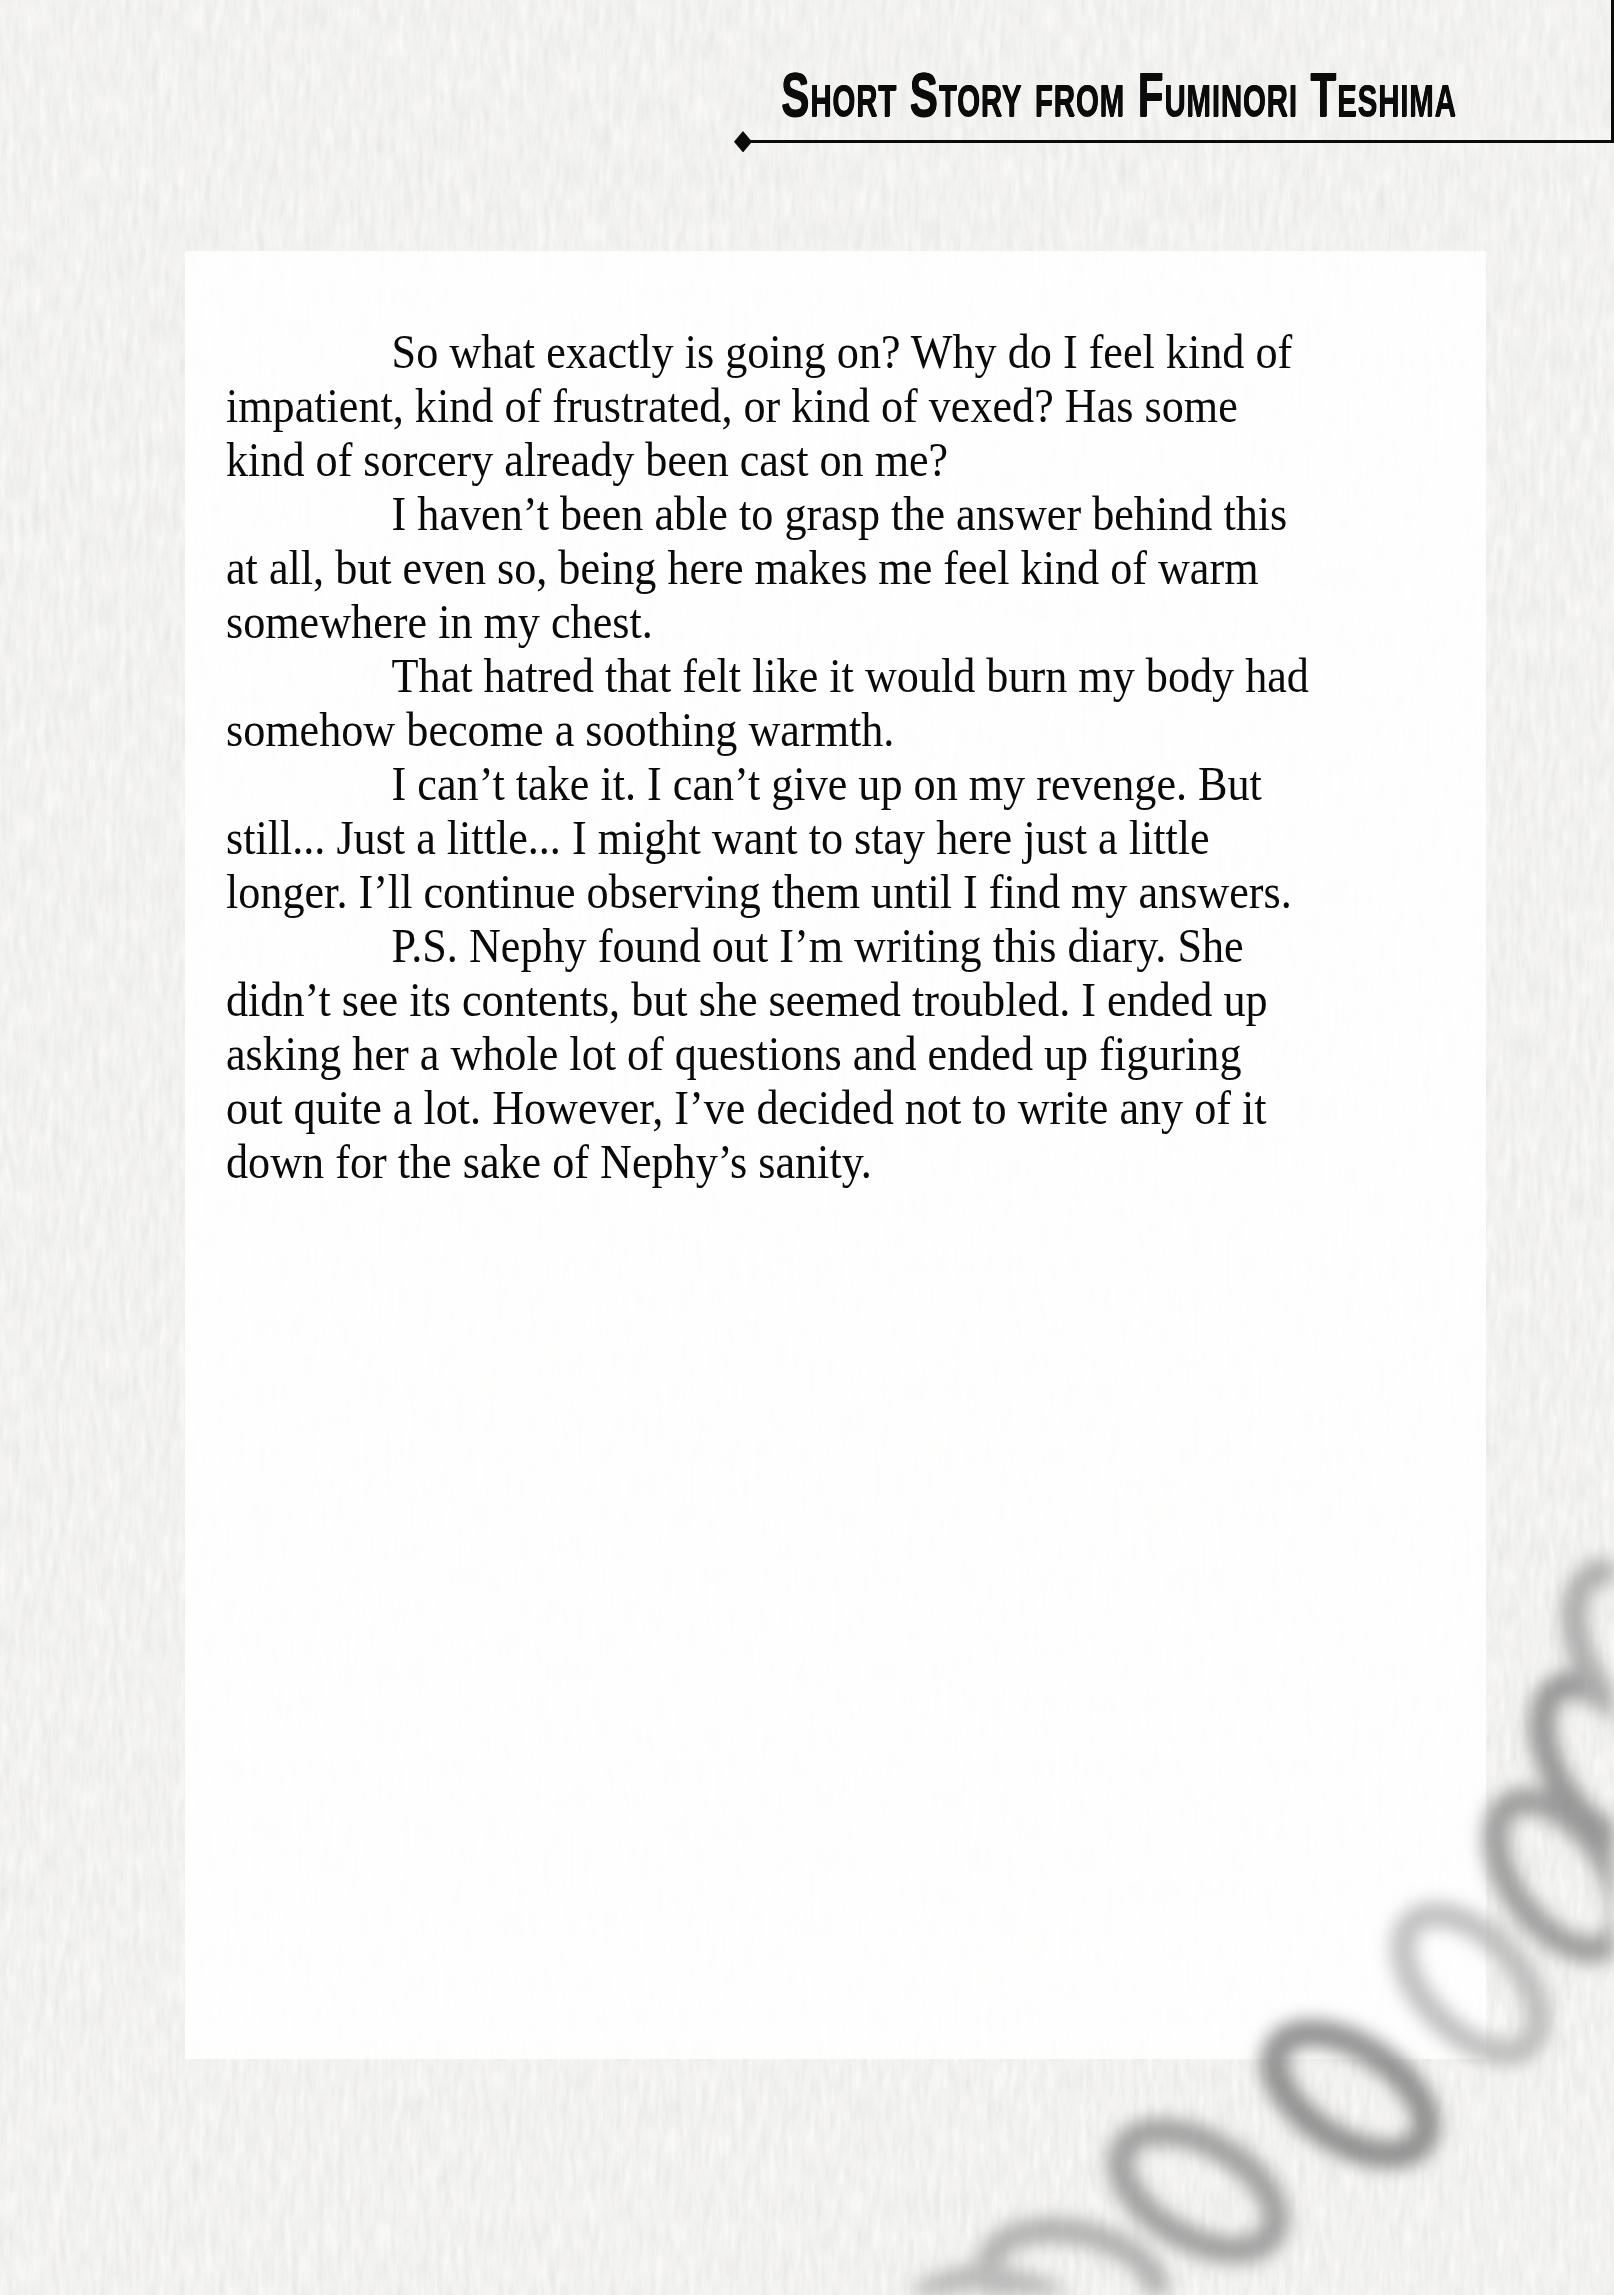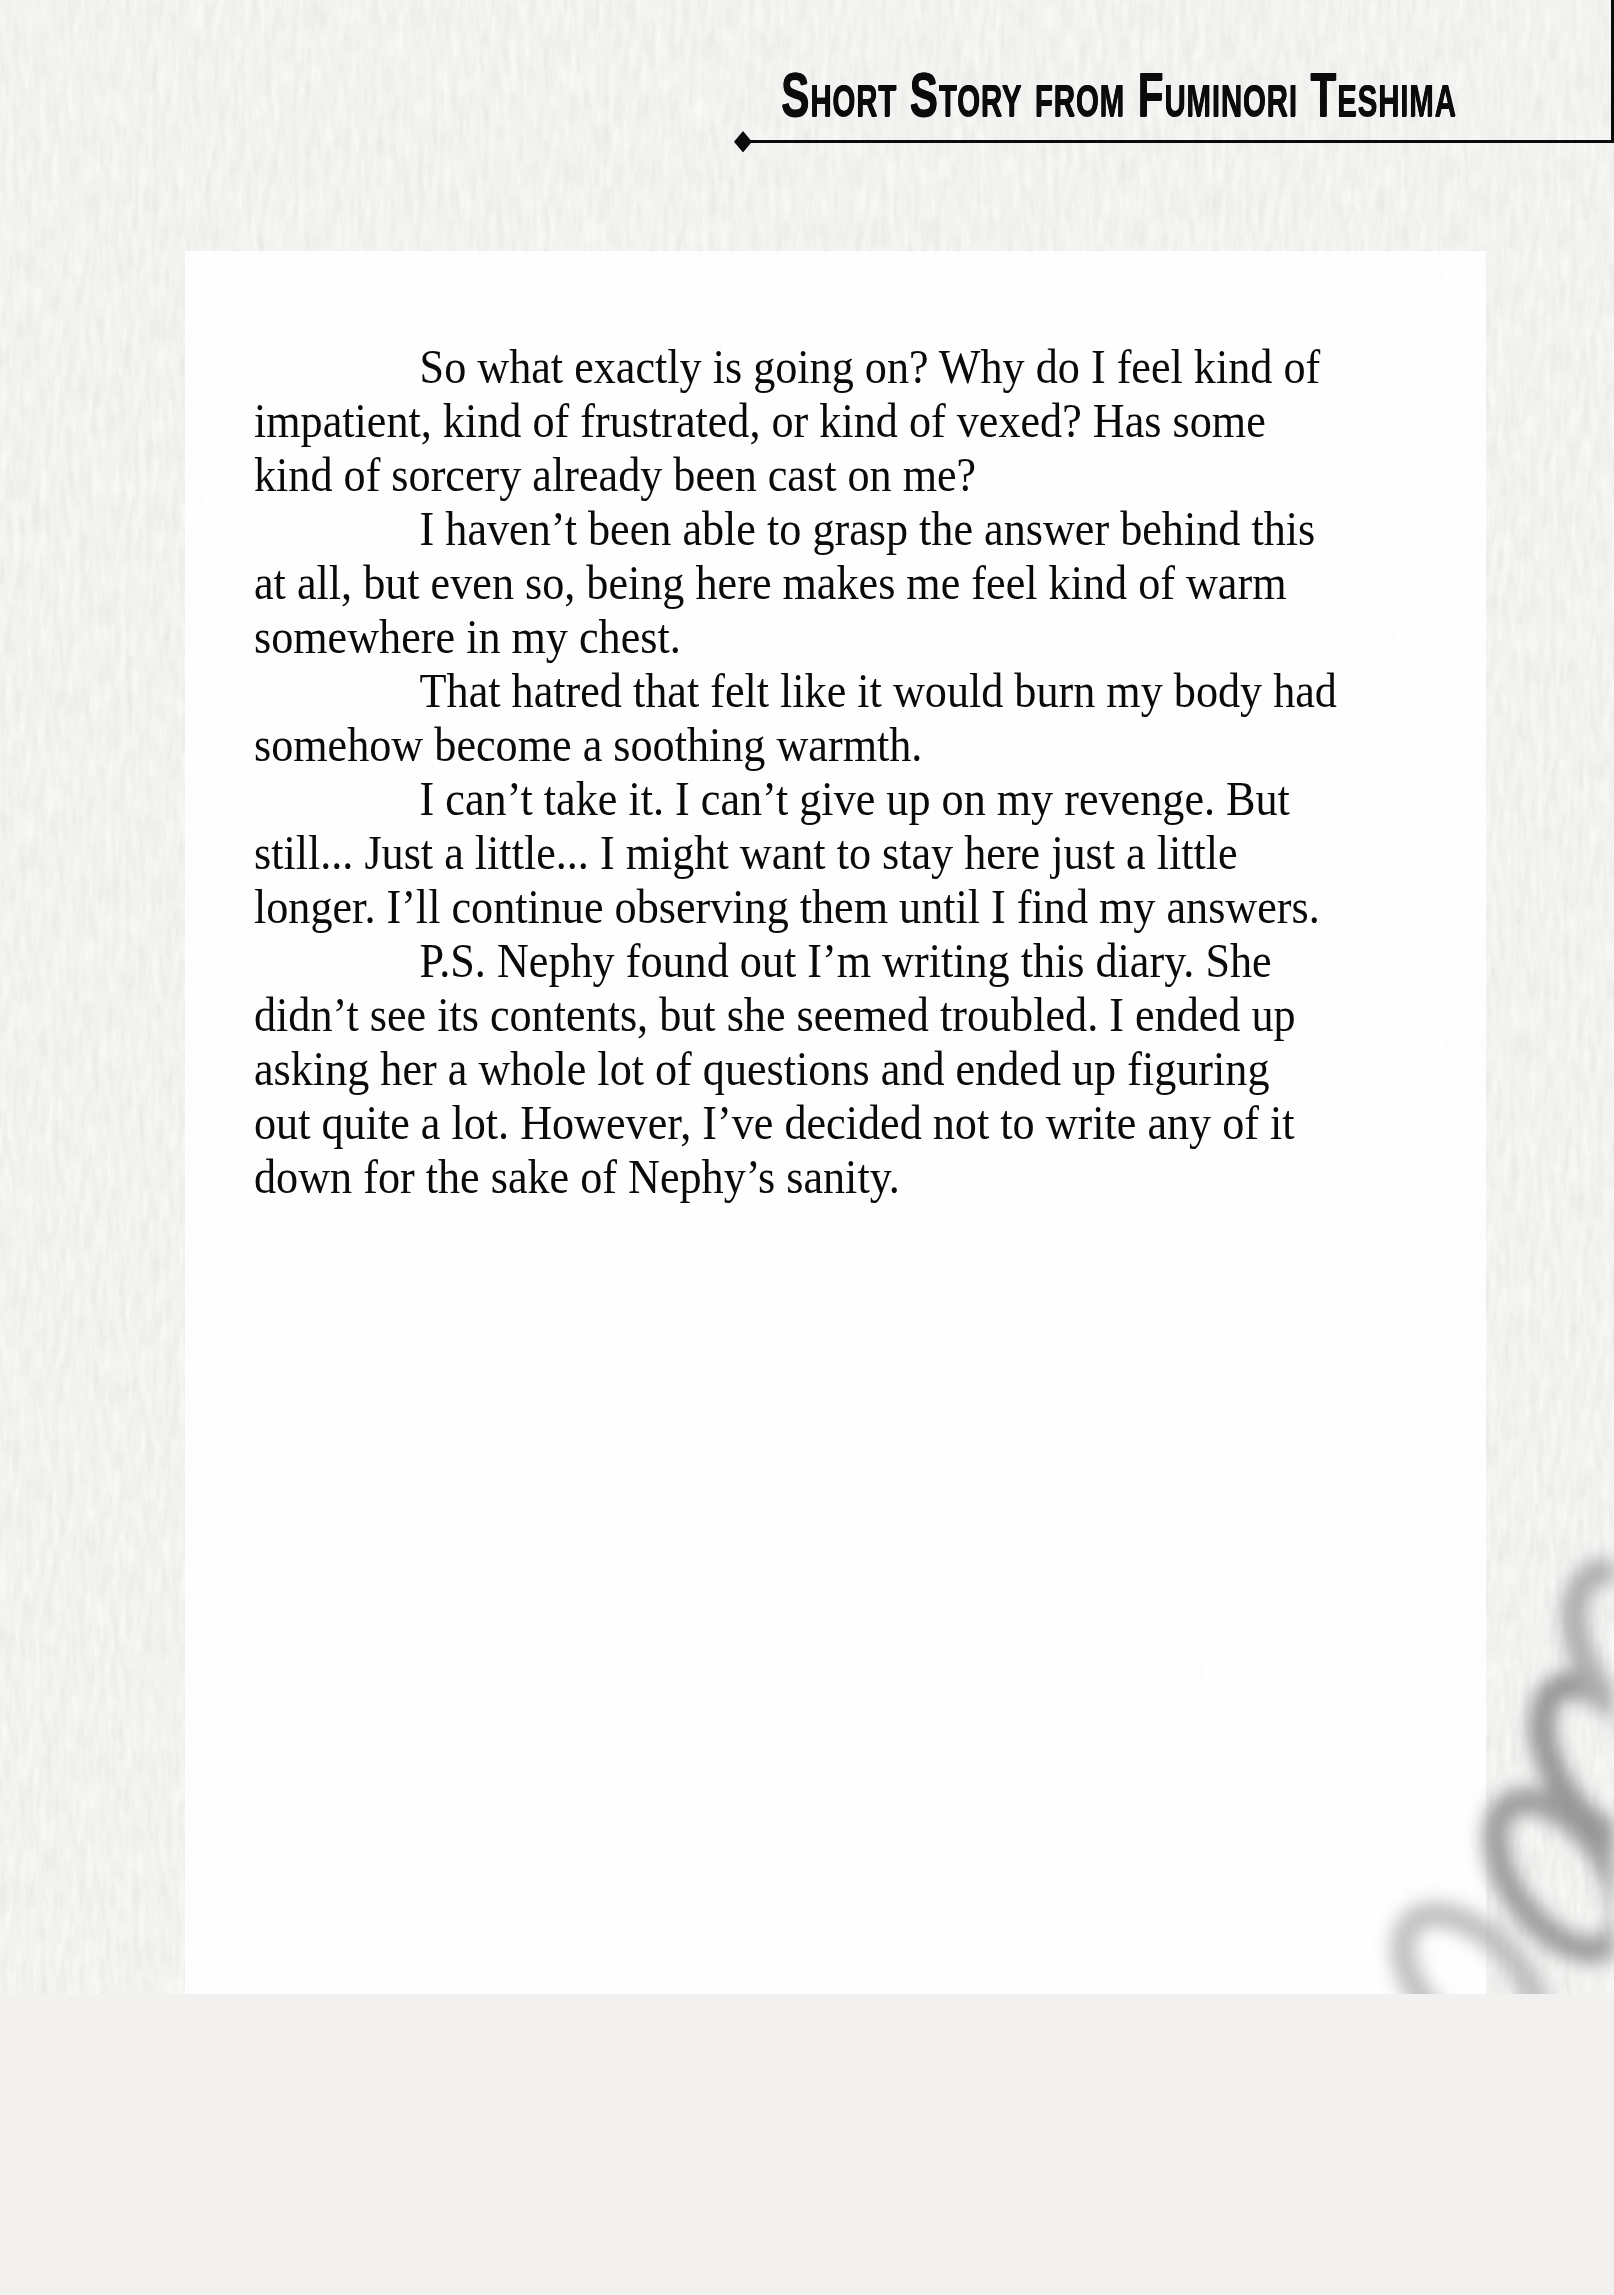--- a/index.html
+++ b/index.html
@@ -14,7 +14,7 @@
   .page {
     position: relative;
     width: 1614px;
-    height: 1994px;
+    height: 2295px;
     overflow: hidden;
   }
   

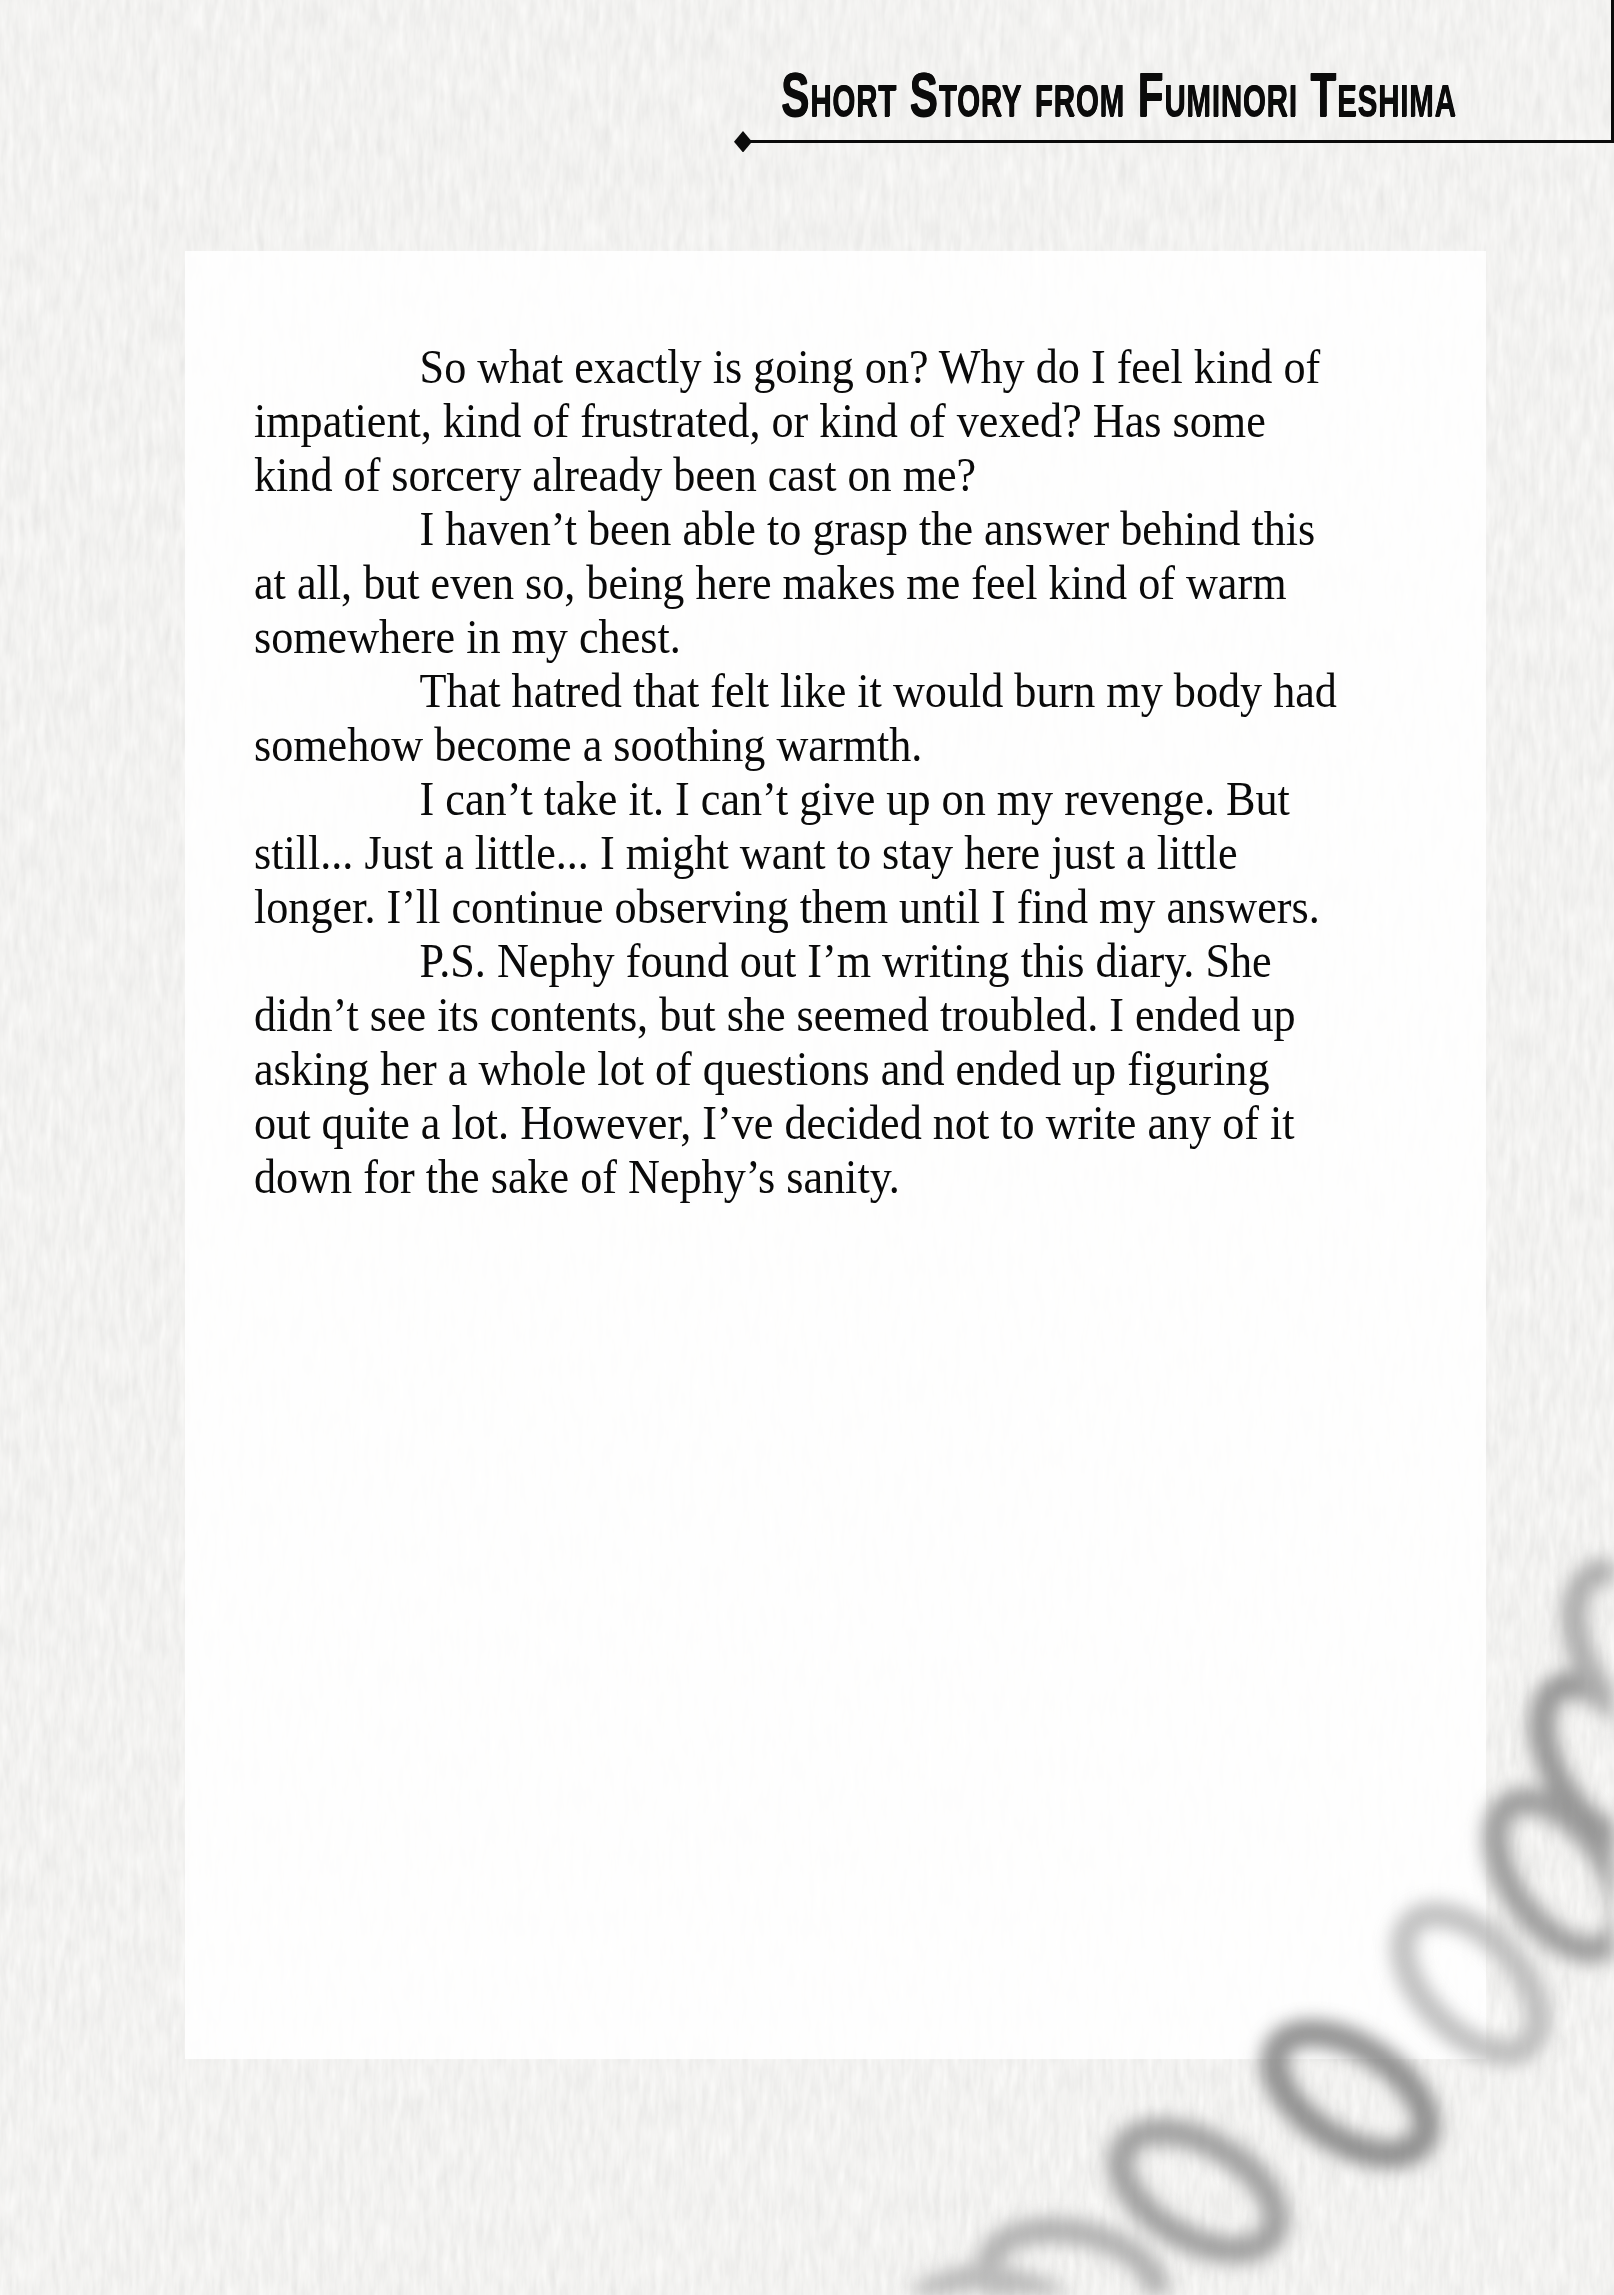--- a/index.html
+++ b/index.html
@@ -80,9 +80,8 @@
   .story {
     position: absolute;
     left: 41px;   
-    top: 89px;   
+    top: 74px;   
     width: 1262px;
-    margin-left: 28px;
   }
   .line {
     white-space: nowrap;

